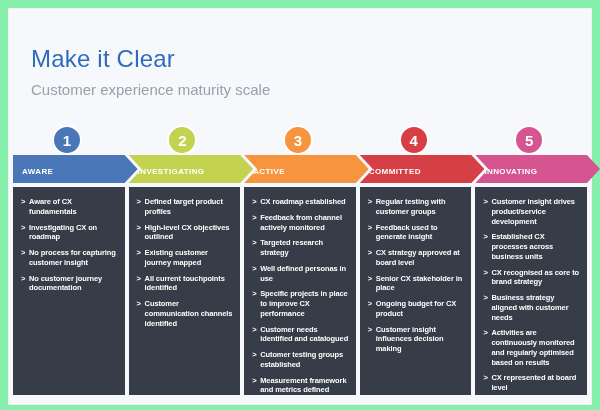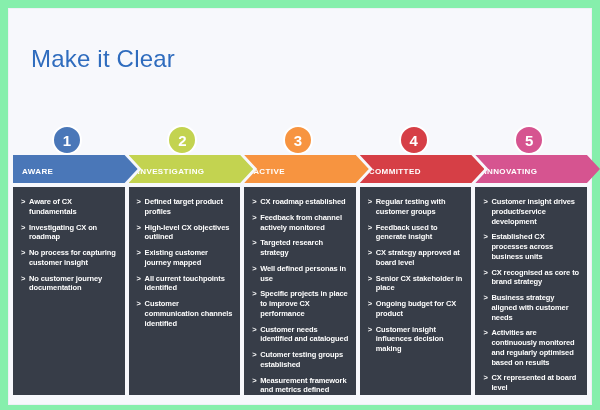--- a/index.html
+++ b/index.html
@@ -34,6 +34,7 @@
 <div class="page">
   <div class="card">
     <h1 class="title">Make it Clear</h1>
+    <div class="subtitle">Customer experience maturity scale</div>
     <div class="stages-row">
   <div class="stage-arrow first">
     <div class="stage-circle" style="background: rgb(74, 119, 184);">

